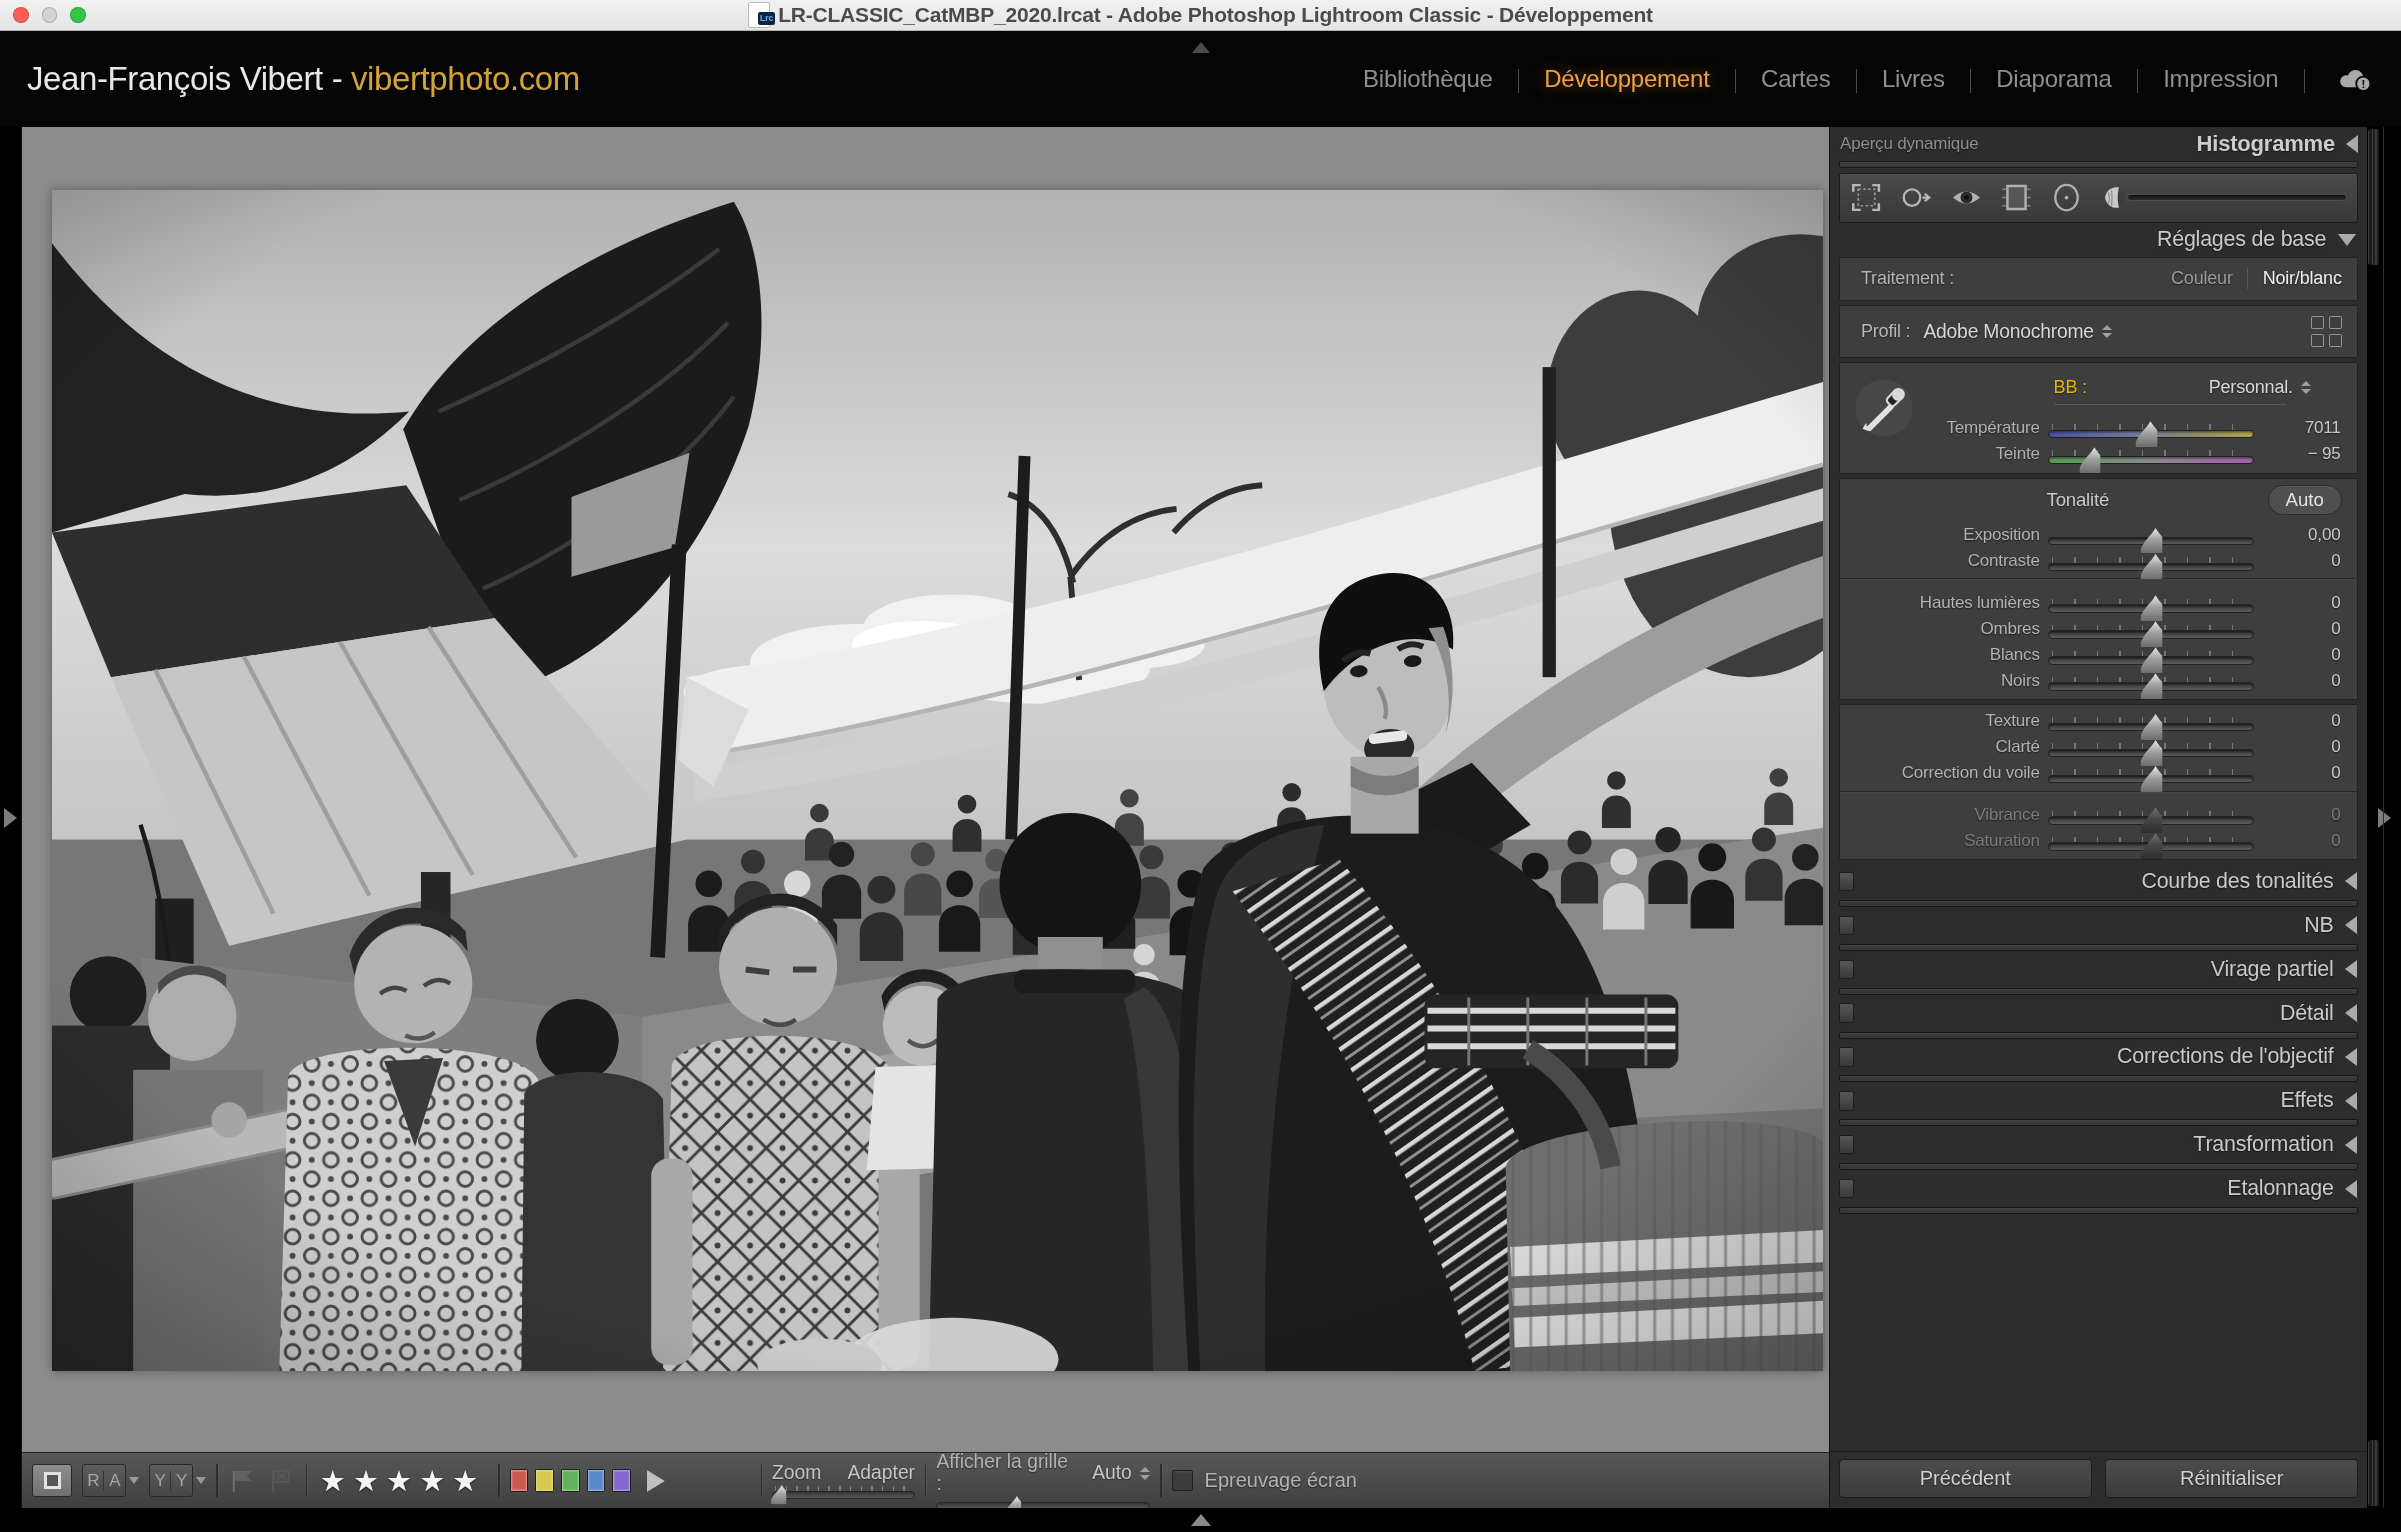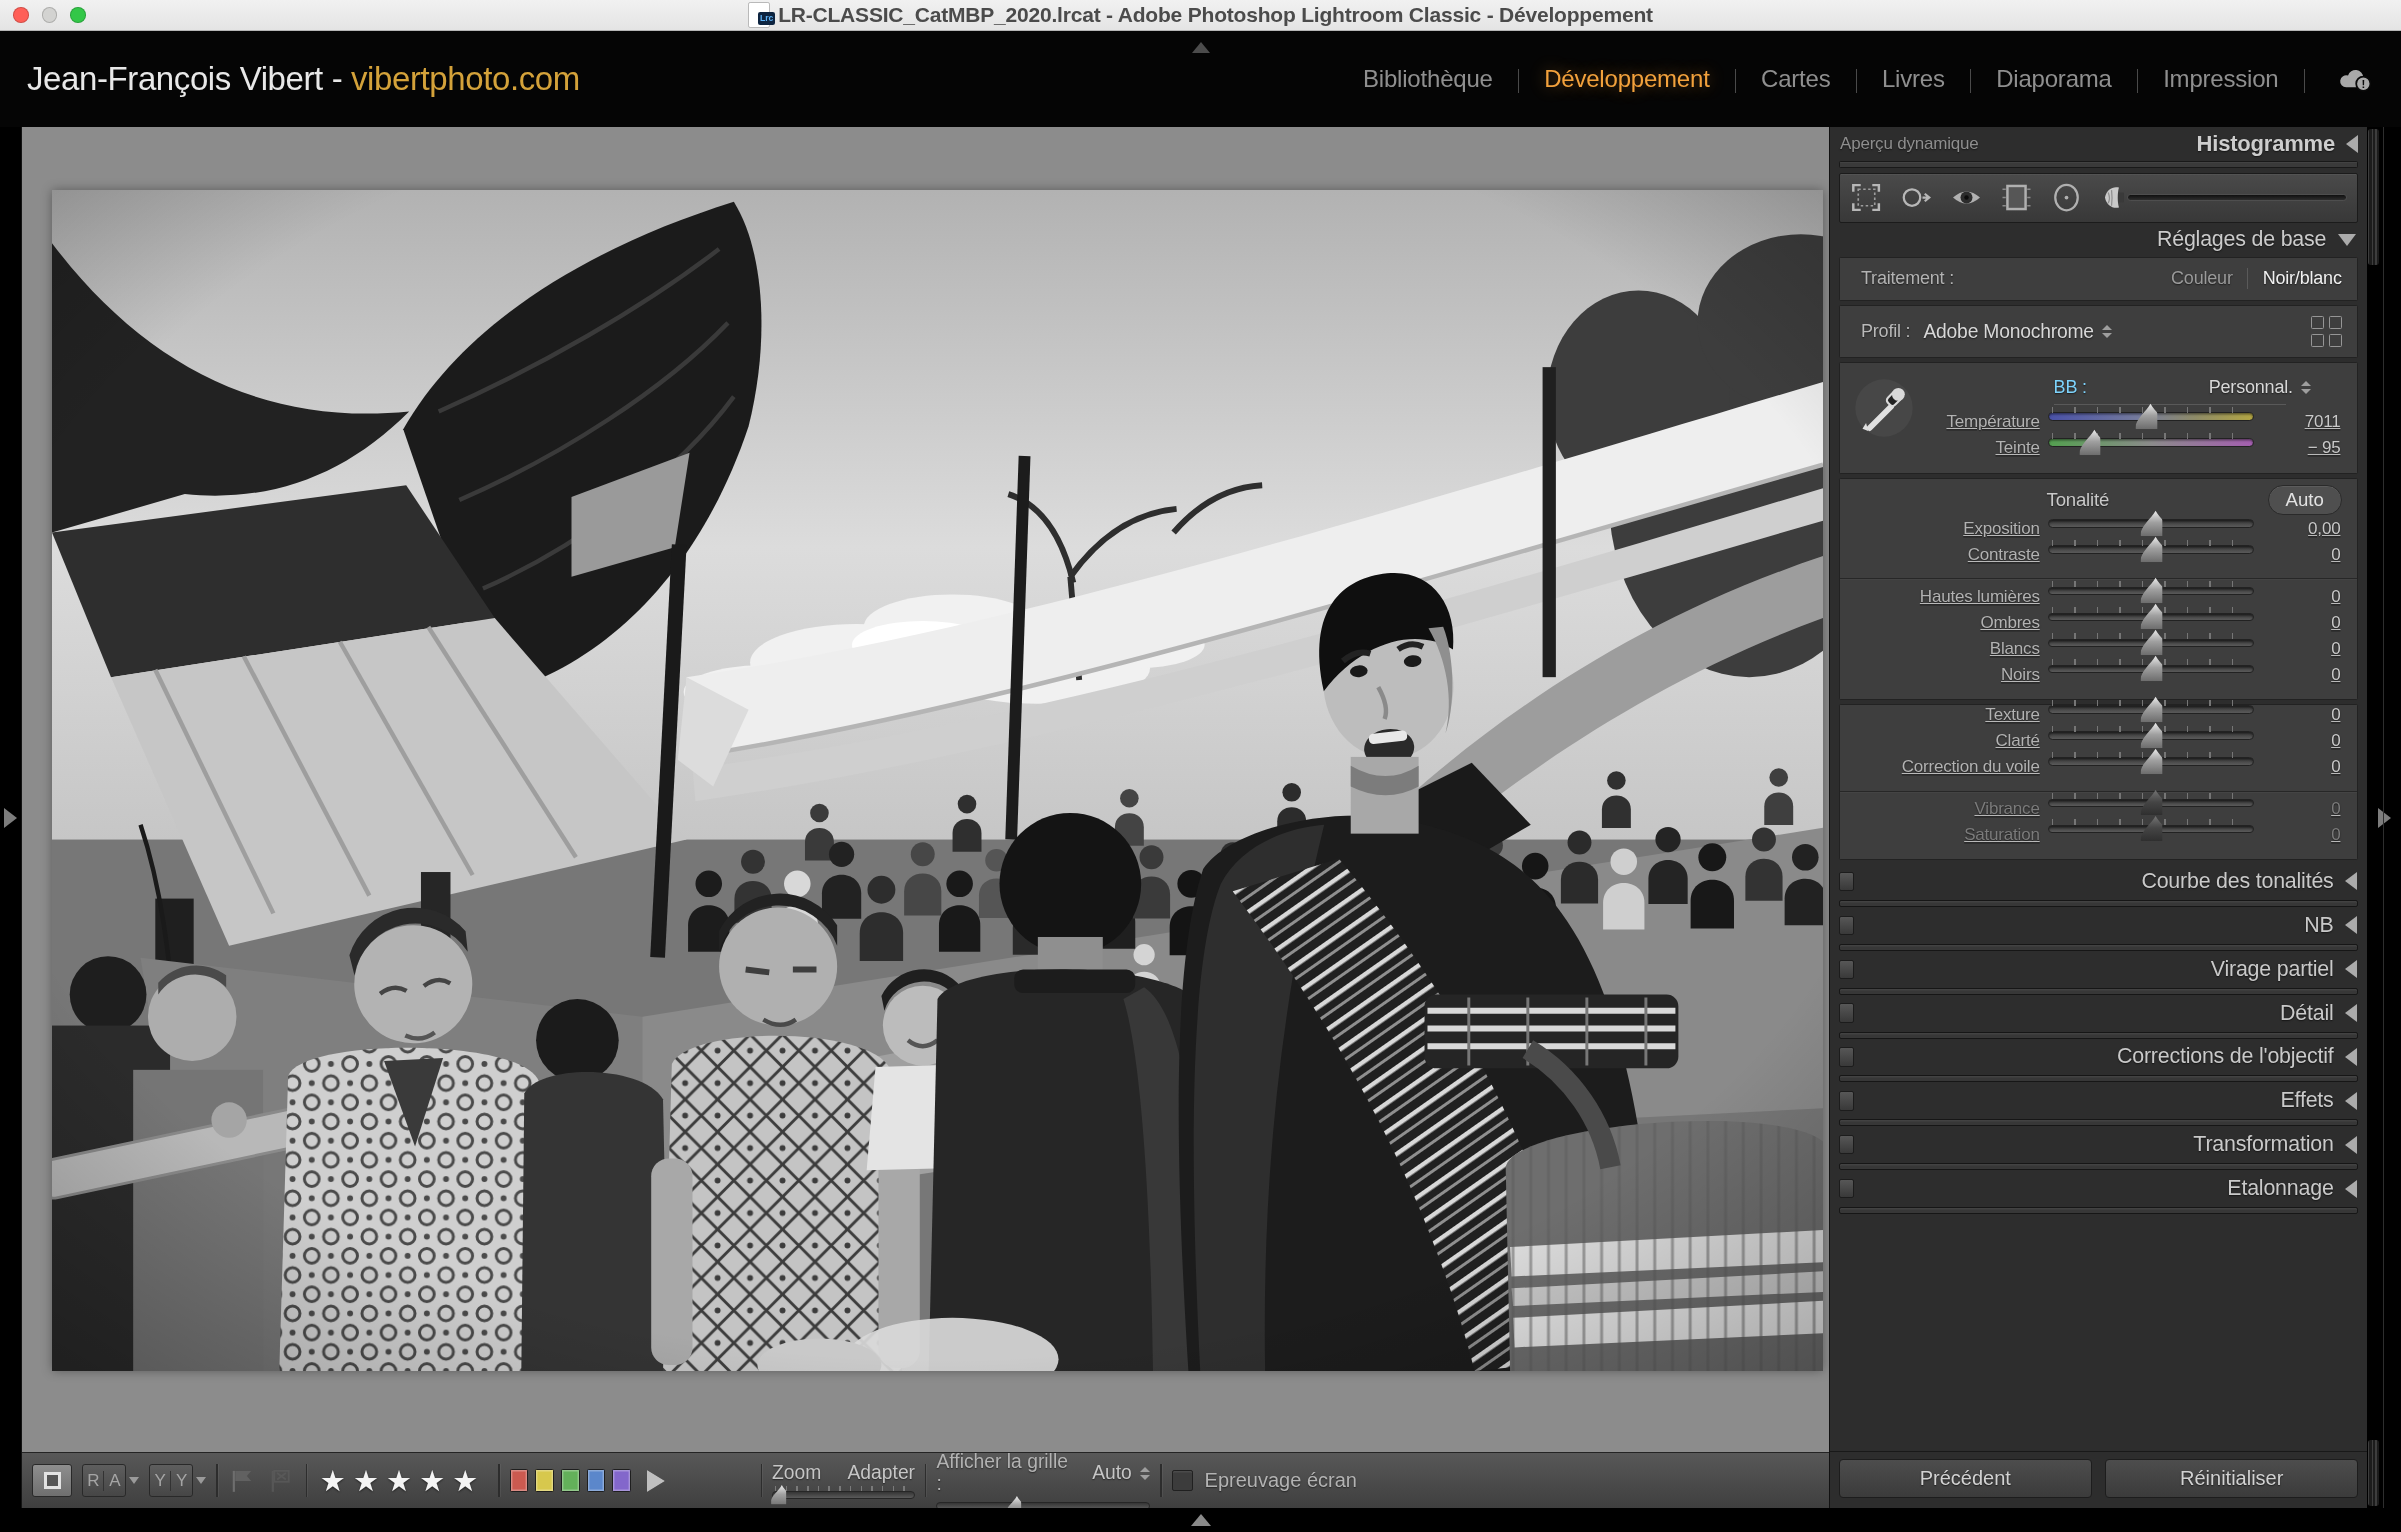--- a/index.html
+++ b/index.html
@@ -134,7 +134,7 @@
   .b3 { position:relative; padding:7.1px 0 8.6px; }
   .dropper { position:absolute; left:11.4px; top:11.4px; }
   .bbrow { display:flex; align-items:center; padding:2.9px 46px 0 214px; font-size:18px; height:31px; }
-  .bbrow .lab { color:#7dd3fc; }
+  .bbrow .lab { color:#eab308; }
   .bbrow .val { color:#d8d8d8; }
   .bbline { margin:2.9px 71px 7.1px 214px; border-top:0.7px solid rgba(255,255,255,.14); }
   .srow { display:flex; align-items:flex-start; height:26px; padding-left:7.1px; font-size:17px;text-decoration:underline; }

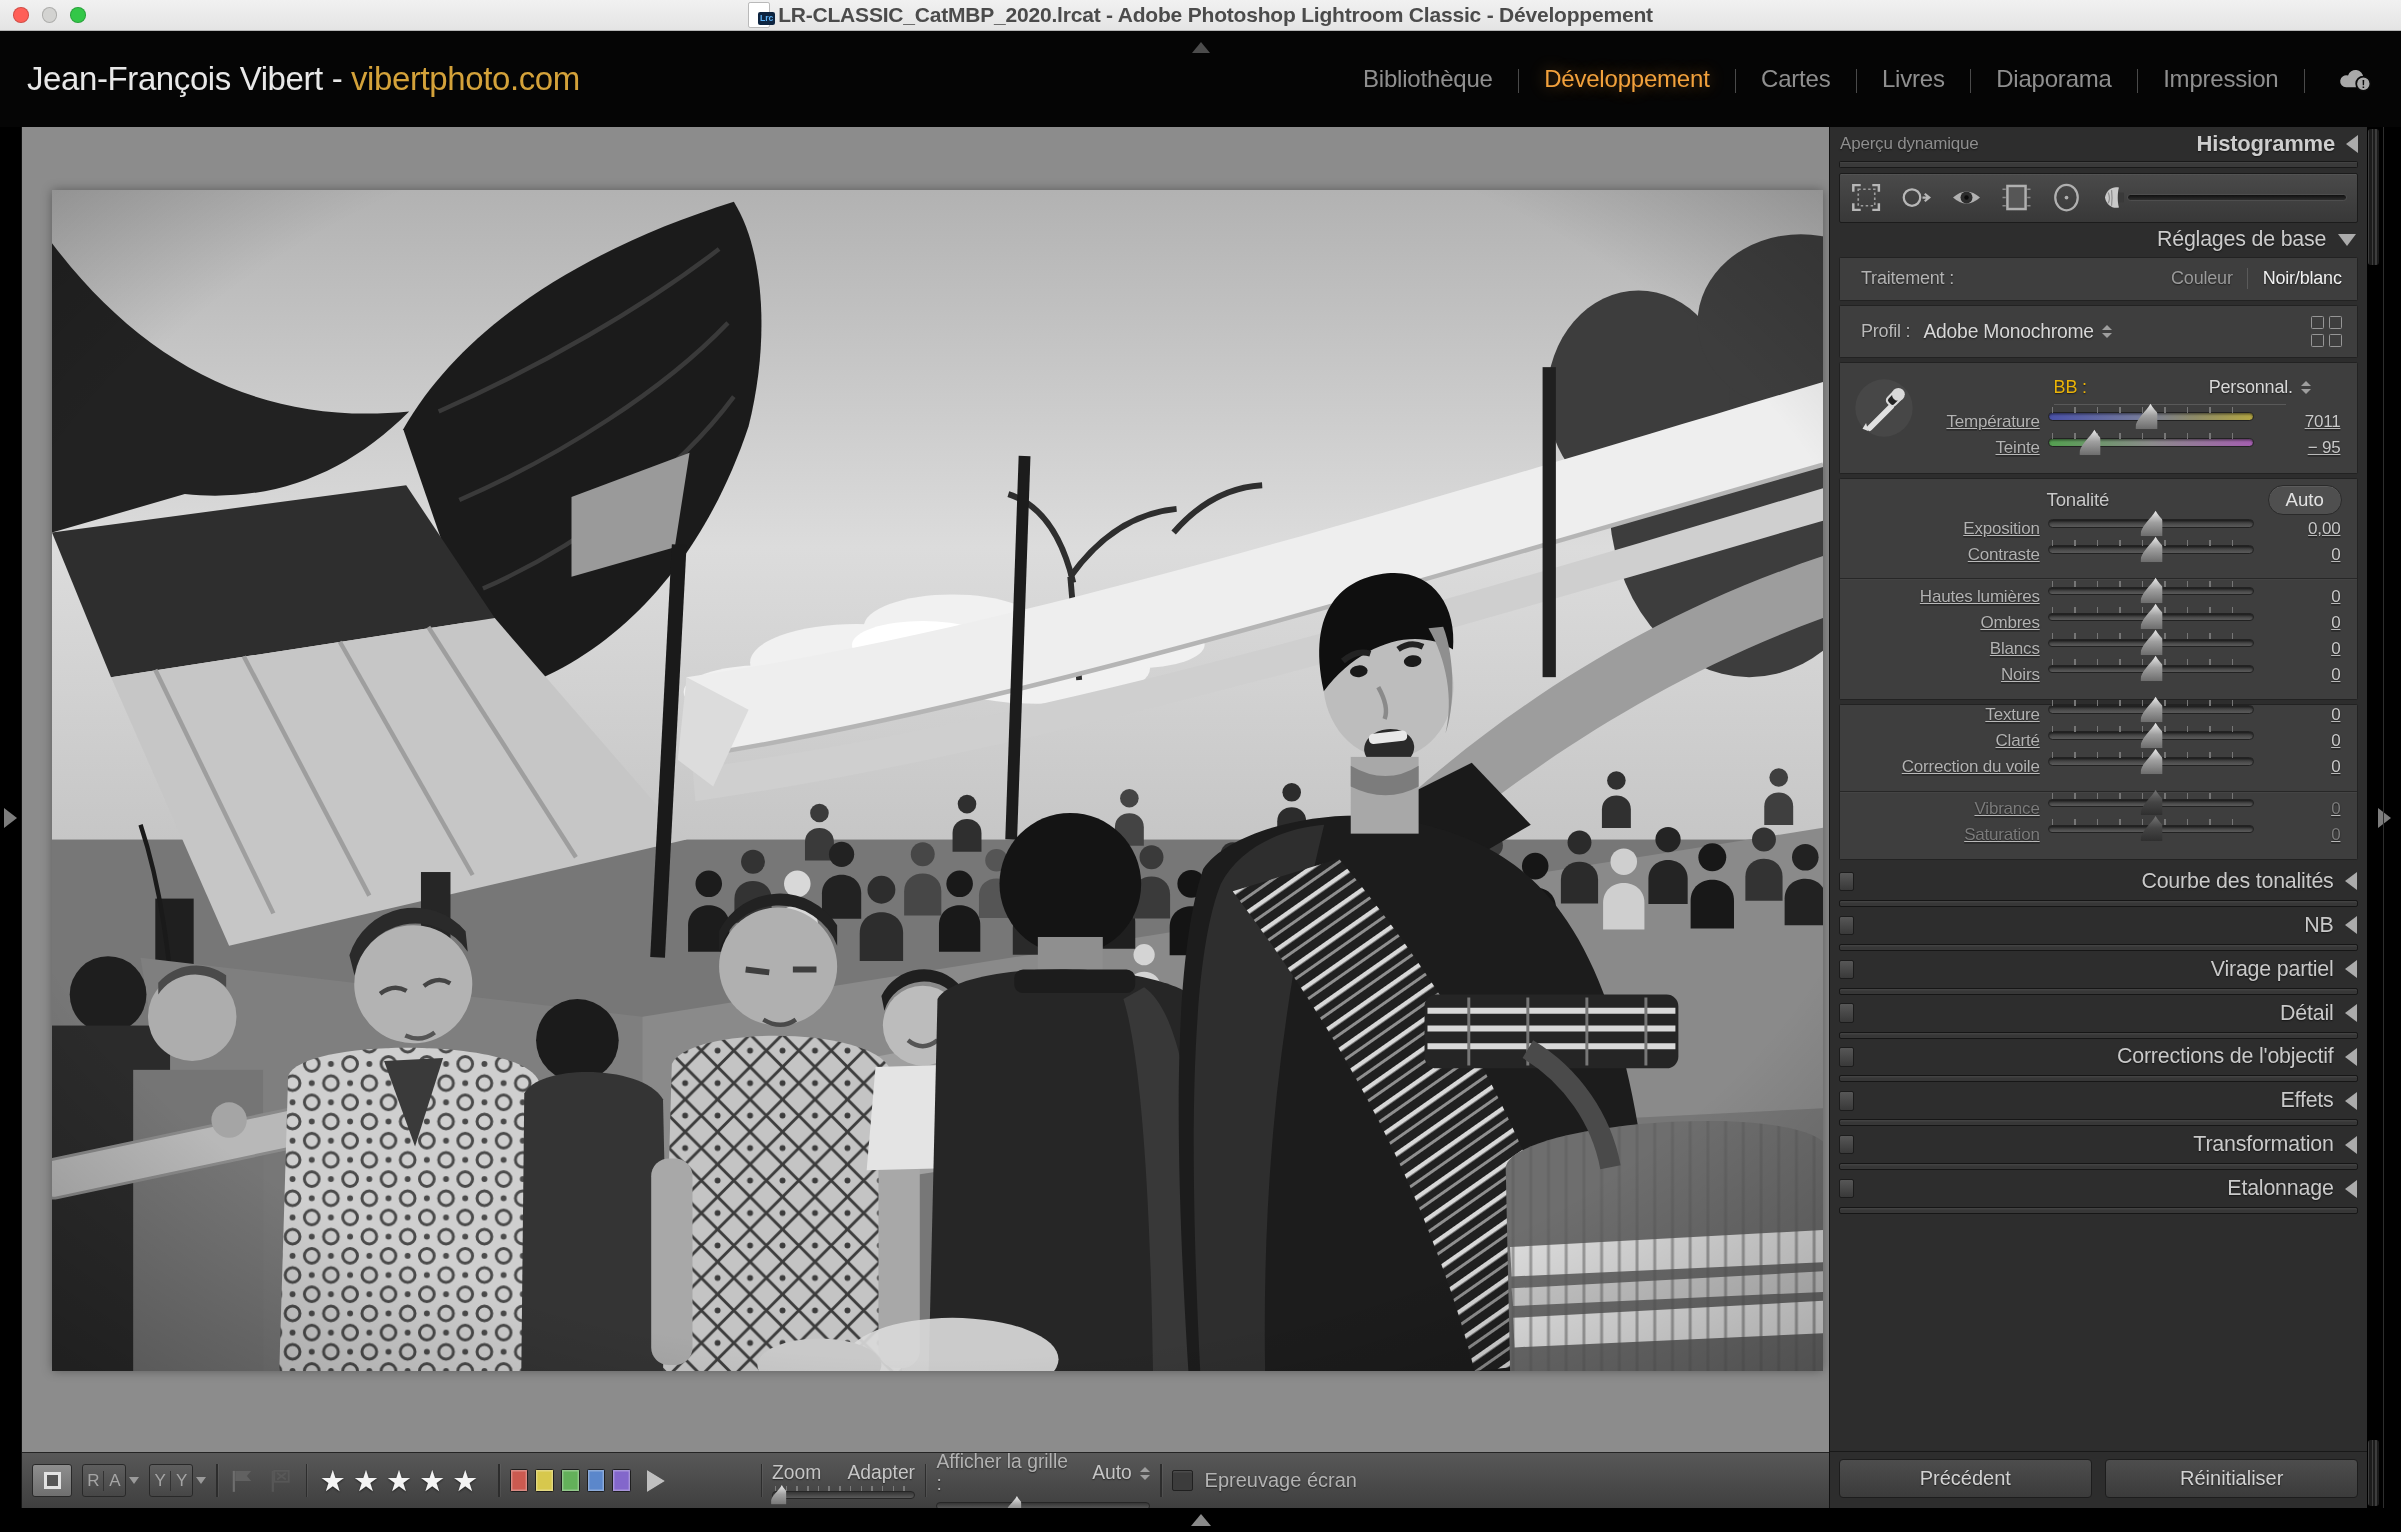--- a/index.html
+++ b/index.html
@@ -137,7 +137,7 @@
   .bbrow .lab { color:#eab308; }
   .bbrow .val { color:#d8d8d8; }
   .bbline { margin:2.9px 71px 7.1px 214px; border-top:0.7px solid rgba(255,255,255,.14); }
-  .srow { display:flex; align-items:flex-start; height:26px; padding-left:7.1px; font-size:17px;text-decoration:underline; }
+  .srow { display:flex; align-items:flex-end; height:26px; padding-left:7.1px; font-size:17px; }
   .slbl { width:193px; text-align:right; color:#b2b2b2; white-space:nowrap; }
   .strack { position:relative; width:206px; height:8.6px; margin-left:8.6px; border-radius:5px;
     border:0.7px solid #222; background:linear-gradient(180deg,#333,#5c5c5c);

